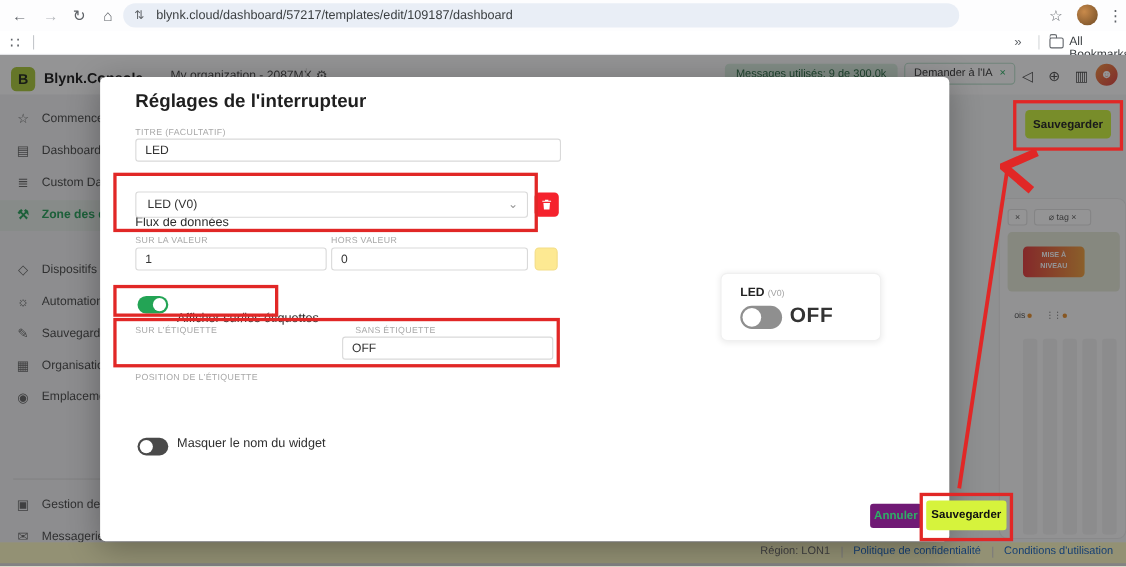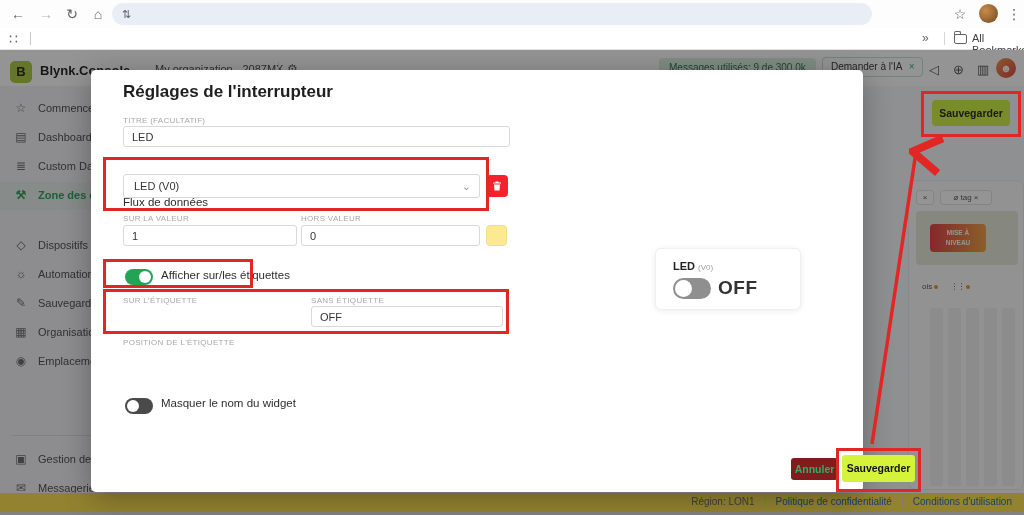--- a/index.html
+++ b/index.html
@@ -115,6 +115,7 @@
   <div class="nav-ic" style="left:88px">⌂</div>
   <div id="omnibox">
     <span class="tune">⇅</span>
+    <span class="url">blynk.cloud/dashboard/57217/templates/edit/109187/dashboard</span>
   </div>
   <div class="nav-ic" style="left:950px">☆</div>
   <div id="chrome-avatar"></div>

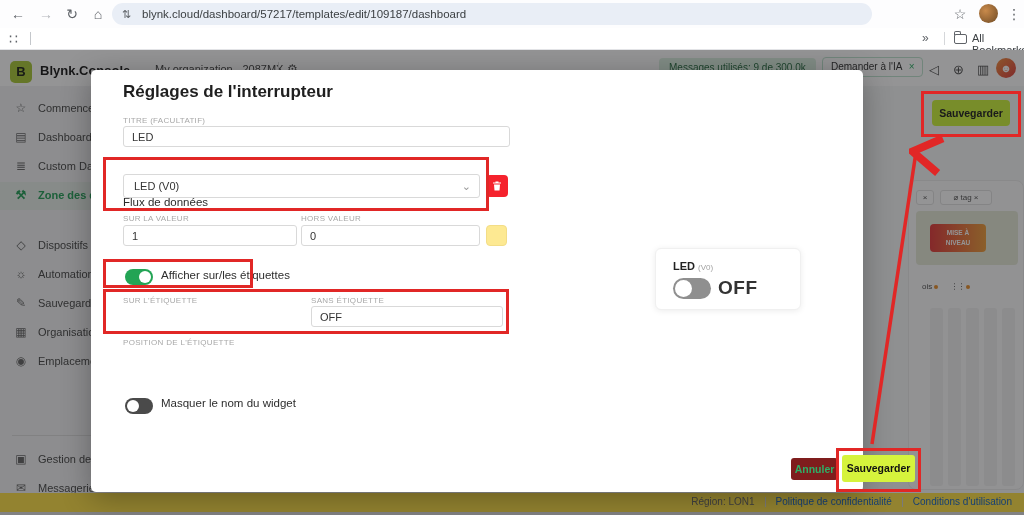--- a/index.html
+++ b/index.html
@@ -259,7 +259,7 @@
     <div class="switch on" style="left:34px;top:199px">
         <span class="knob"></span>
       </div>
-    <div class="tog-label" style="left:70px;top:199px">Afficher sur/les étiquettes</div>
+    <div class="tog-label" style="left:70px;top:214px">Afficher sur/les étiquettes</div>
 
     <div class="flab" style="left:32px;top:226px">SUR L'ÉTIQUETTE</div>
     <div class="flab" style="left:220px;top:226px">SANS ÉTIQUETTE</div>

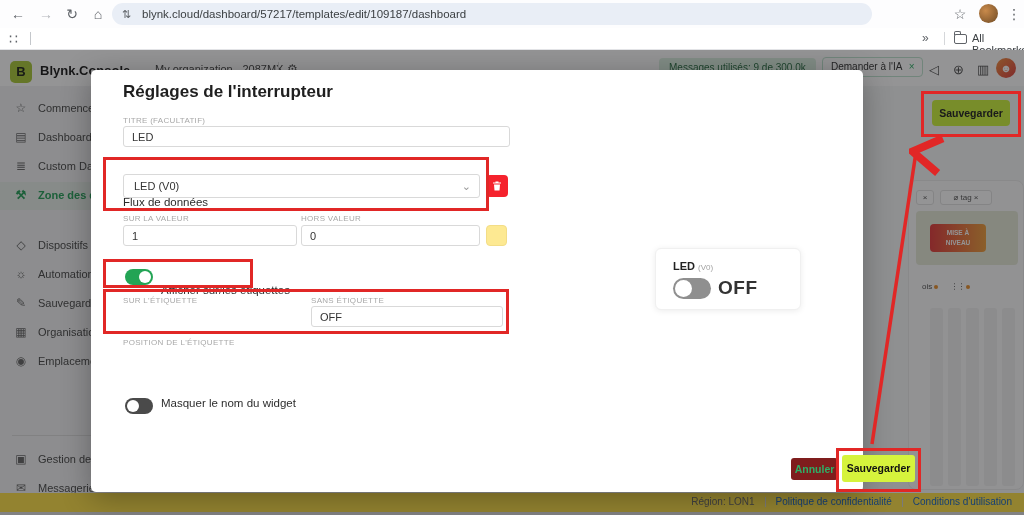--- a/index.html
+++ b/index.html
@@ -262,7 +262,7 @@
     <div class="tog-label" style="left:70px;top:214px">Afficher sur/les étiquettes</div>
 
     <div class="flab" style="left:32px;top:226px">SUR L'ÉTIQUETTE</div>
-    <div class="flab" style="left:220px;top:226px">SANS ÉTIQUETTE</div>
+    <div class="flab" style="left:232px;top:226px">SANS ÉTIQUETTE</div>
     <input class="finput" style="left: 220px; top: 236px; width: 192px;" value="OFF">
 
     <div class="flab" style="left:32px;top:268px">POSITION DE L'ÉTIQUETTE</div>

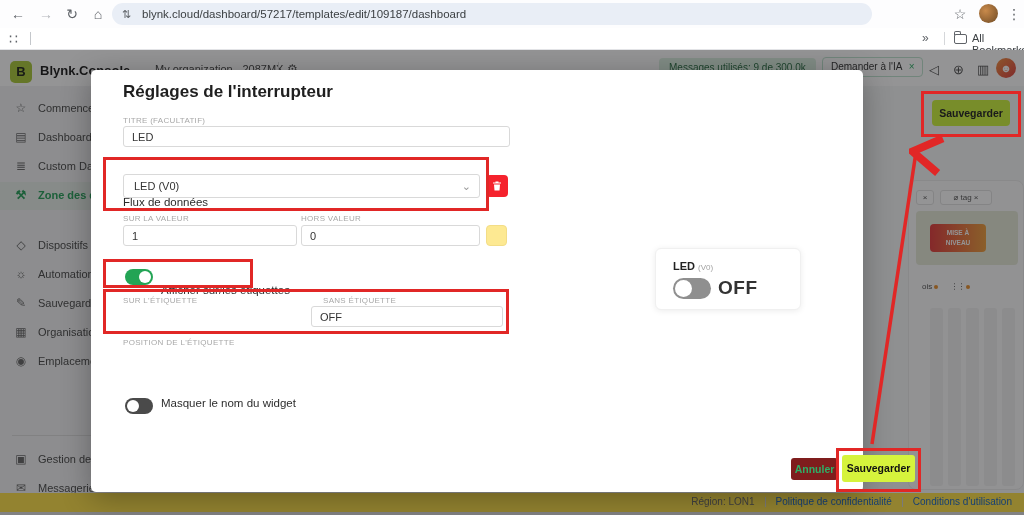--- a/index.html
+++ b/index.html
@@ -98,7 +98,7 @@
   #preview-switch .knob { position:absolute; left:2px; top:2px; width:17px; height:17px; border-radius:50%; background:#fff; }
   #preview-state { position:absolute; left:62px; top:28px; font-size:19px; font-weight:600; color:#333; letter-spacing:.5px; }
 
-  #cancel-btn { position:absolute; left:700px; top:388px; width:47px; height:22px; background:#7f1d1d; border-radius:3px; color:#2fae66; font-size:10.5px; font-weight:bold; text-align:center; line-height:22px; }
+  #cancel-btn { position:absolute; left:700px; top:388px; width:47px; height:22px; background:#701a75; border-radius:3px; color:#2fae66; font-size:10.5px; font-weight:bold; text-align:center; line-height:22px; }
   #save-btn { position:absolute; left:751px; top:385px; width:73px; height:27px; background:#d6f33c; border-radius:3px; color:#111; font-size:10.5px; font-weight:bold; text-align:center; line-height:27px; }
 
   

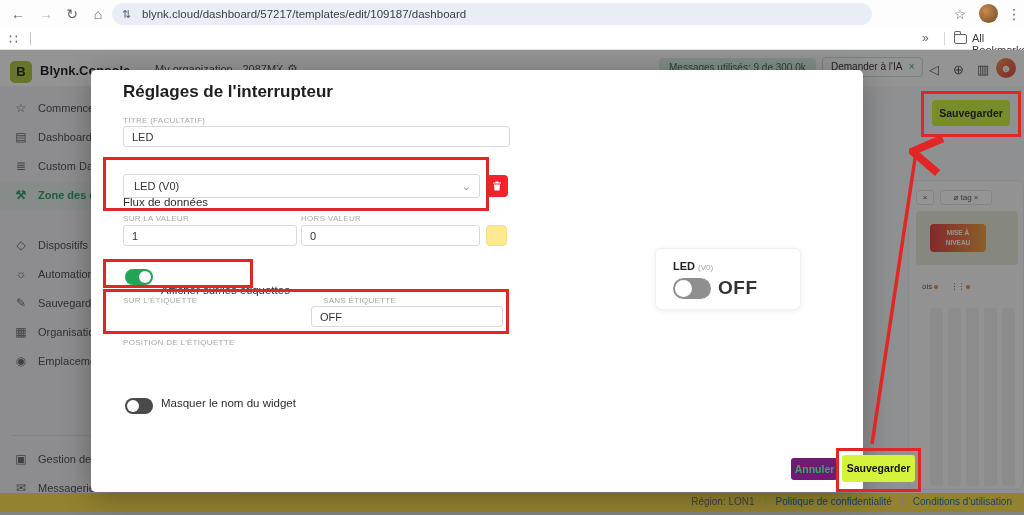--- a/index.html
+++ b/index.html
@@ -58,7 +58,7 @@
   #filter-glyph { margin-left:10px; letter-spacing:-1px; }
   .skel { position:absolute; top:258px; width:13px; height:178px; background:#f0f0f0; border-radius:3px; }
 
-  #page-footer { position:absolute; left:0; top:443px; width:1024px; height:23px; background:#fde047; }
+  #page-footer { position:absolute; left:0; top:443px; width:1024px; height:23px; background:#fef9c3; }
   #footer-items { position:absolute; right:12px; top:3px; display:flex; gap:10px; align-items:center; font-size:10px; }
   #footer-region { color:#666; }
   .flink { color:#1a66c2; }

